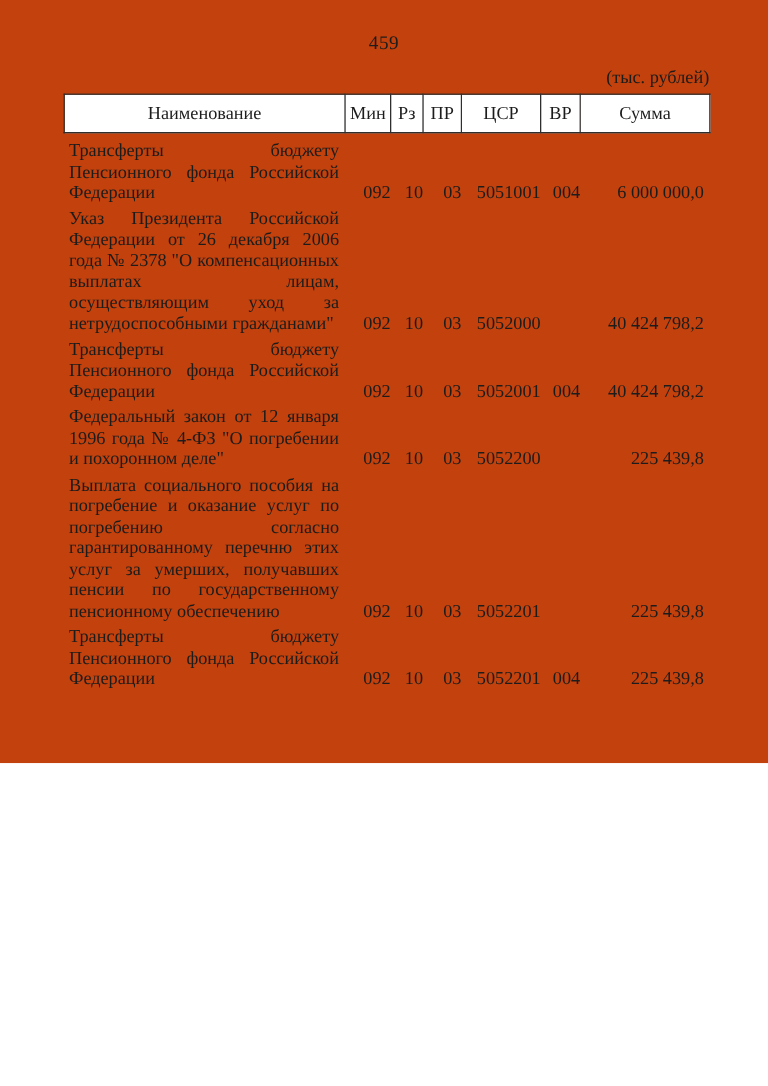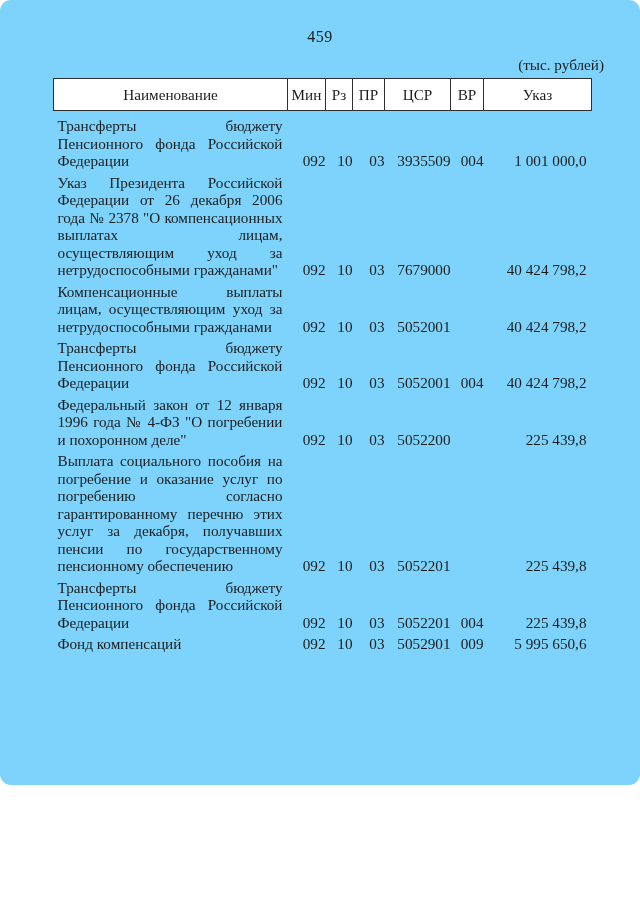--- a/index.html
+++ b/index.html
@@ -10,12 +10,11 @@
   .page {
     position: relative;
     width: 640px;
-    height: 785px;
-    background: #7dd3fc;
+    height: 636px;
+    background: #c2410c;
     font-family: "Liberation Serif", "DejaVu Serif", serif;
     color: #1c1c1c;
     overflow: hidden;
-    border-radius: 11px;
   }
   .page-number {
     position: absolute;

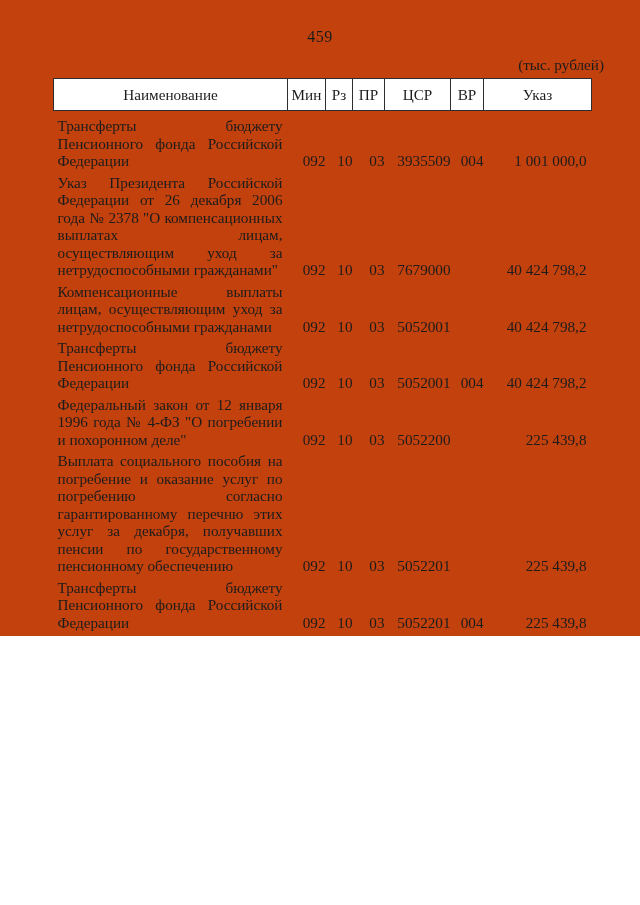--- a/index.html
+++ b/index.html
@@ -28,7 +28,7 @@
   .units-note {
     position: absolute;
     top: 56px;
-    right: 36px;
+    right: 49px;
     font-size: 15.2px;
   }
   table.budget {

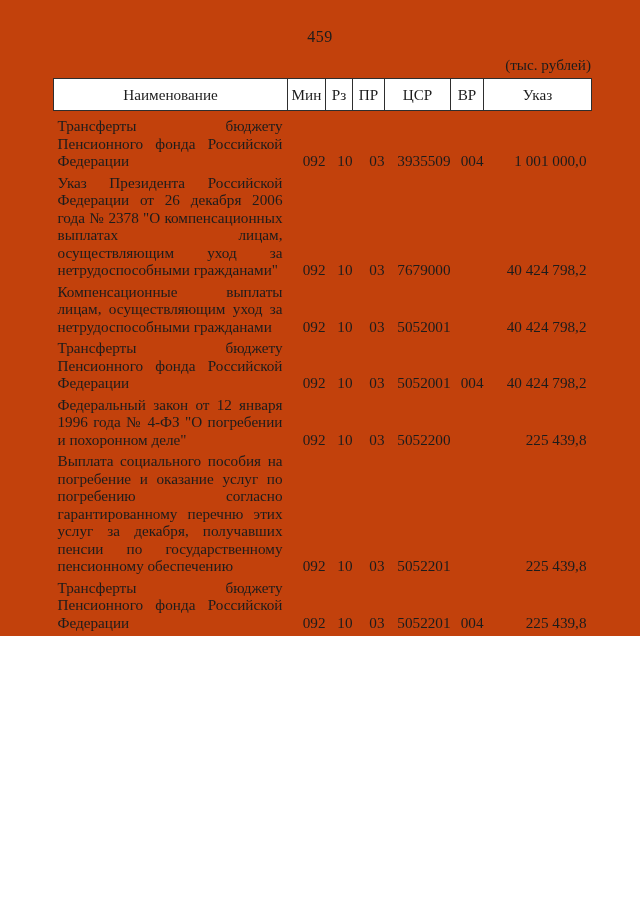--- a/index.html
+++ b/index.html
@@ -100,7 +100,7 @@
         <th>ПР</th>
         <th>ЦСР</th>
         <th>ВР</th>
-        <th>Указ</th>
+        <th>Сумма</th>
       </tr>
     </thead>
     <tbody id="budget-body">

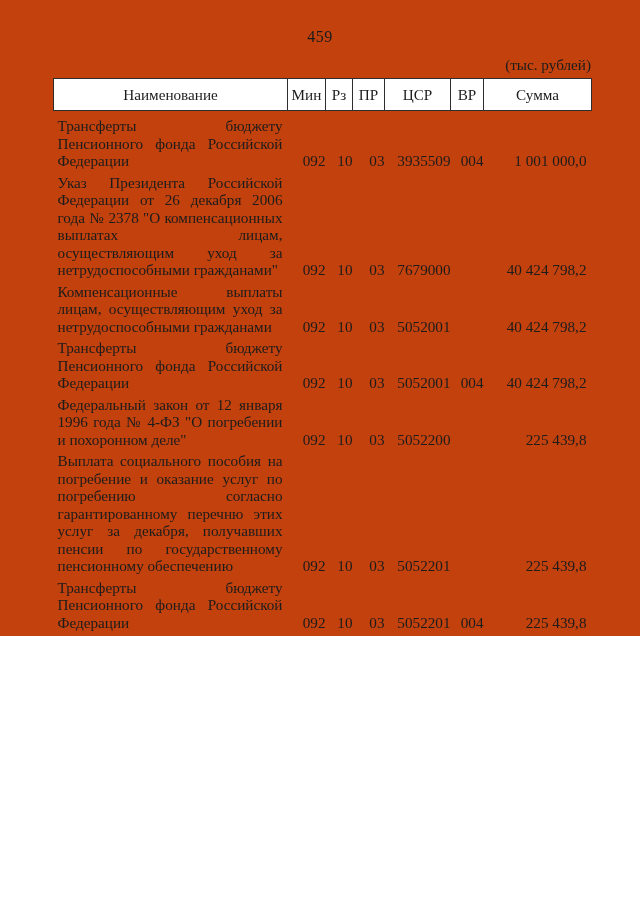--- a/index.html
+++ b/index.html
@@ -109,7 +109,7 @@
           <td class="code">092</td>
           <td class="code">10</td>
           <td class="code">03</td>
-          <td class="code">3935509</td>
+          <td class="code">5051001</td>
           <td class="code">004</td>
           <td class="sum">1 001 000,0</td>
         </tr>

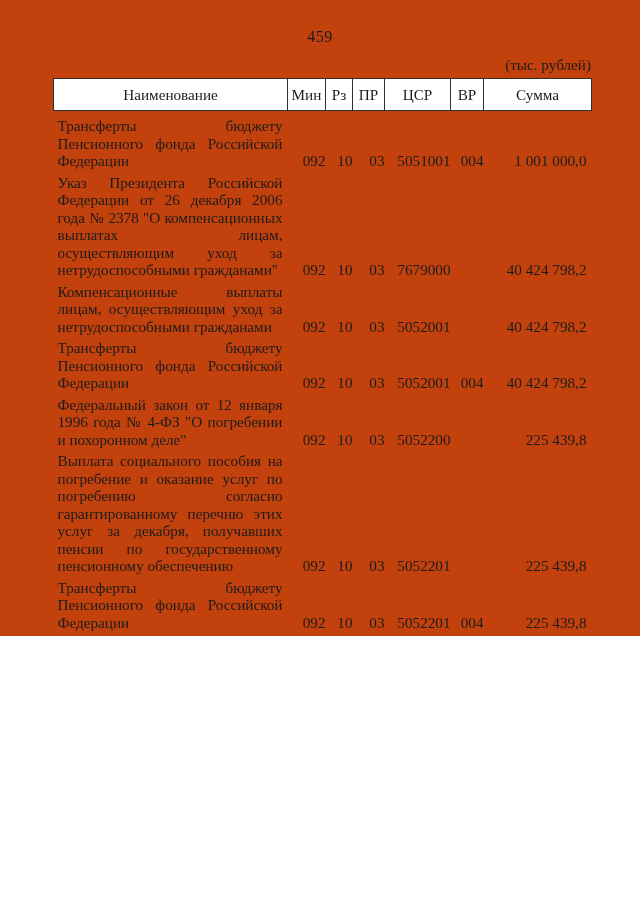--- a/index.html
+++ b/index.html
@@ -111,7 +111,7 @@
           <td class="code">03</td>
           <td class="code">5051001</td>
           <td class="code">004</td>
-          <td class="sum">1 001 000,0</td>
+          <td class="sum">6 000 000,0</td>
         </tr>
         <tr>
           <td class="name">Указ Президента Российской Федерации от 26 декабря 2006 года № 2378 "О компенсационных выплатах лицам, осуществляющим уход за нетрудоспособными гражданами"</td>

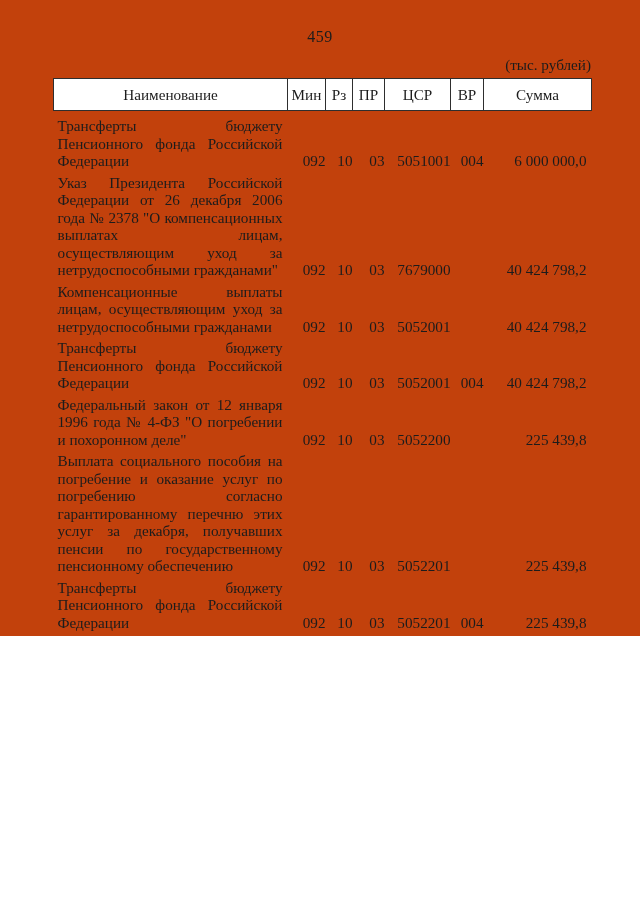--- a/index.html
+++ b/index.html
@@ -118,7 +118,7 @@
           <td class="code">092</td>
           <td class="code">10</td>
           <td class="code">03</td>
-          <td class="code">7679000</td>
+          <td class="code">5052000</td>
           <td class="code"></td>
           <td class="sum">40 424 798,2</td>
         </tr>

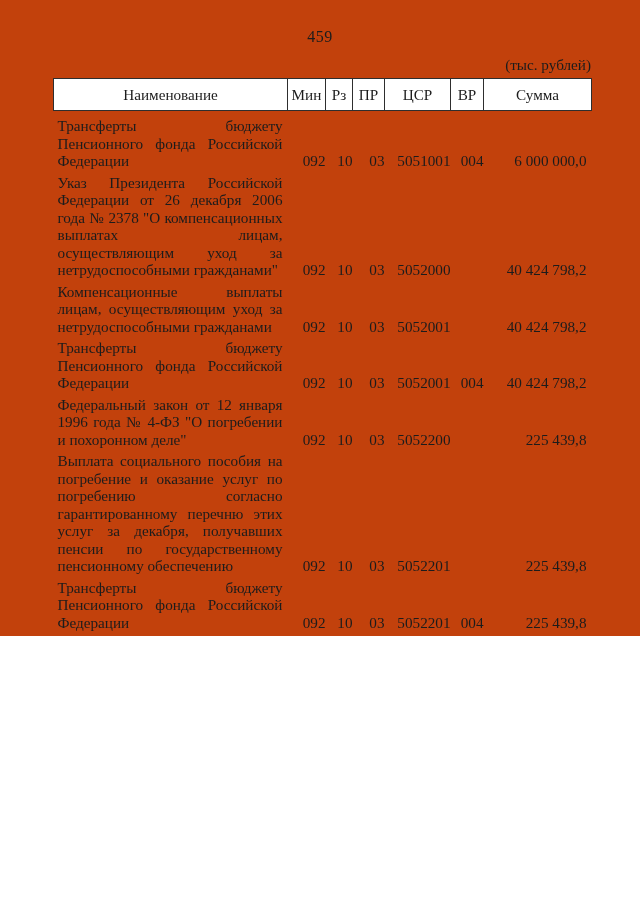--- a/index.html
+++ b/index.html
@@ -123,15 +123,6 @@
           <td class="sum">40 424 798,2</td>
         </tr>
         <tr>
-          <td class="name">Компенсационные выплаты лицам, осуществляющим уход за нетрудоспособными гражданами</td>
-          <td class="code">092</td>
-          <td class="code">10</td>
-          <td class="code">03</td>
-          <td class="code">5052001</td>
-          <td class="code"></td>
-          <td class="sum">40 424 798,2</td>
-        </tr>
-        <tr>
           <td class="name">Трансферты бюджету Пенсионного фонда Российской Федерации</td>
           <td class="code">092</td>
           <td class="code">10</td>

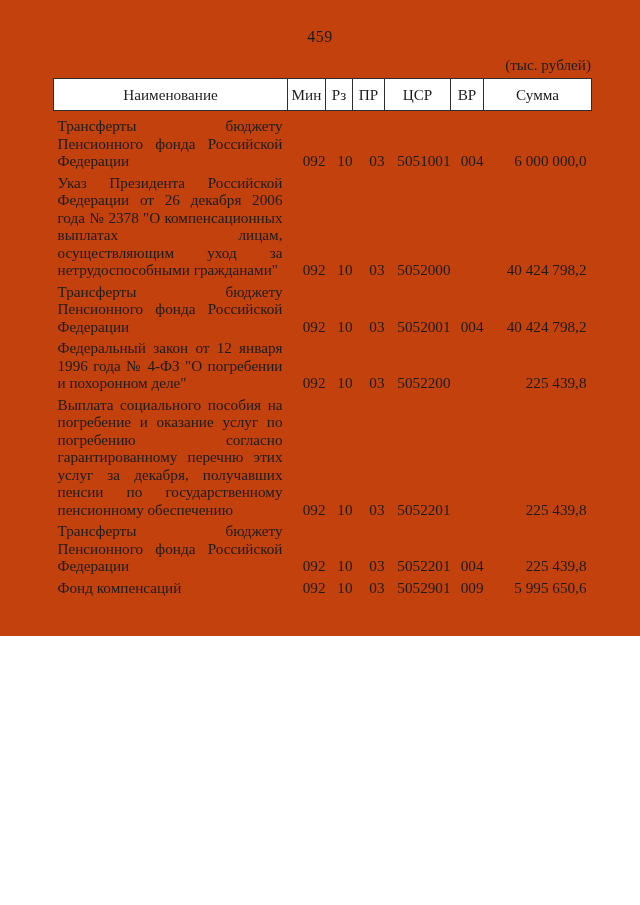--- a/index.html
+++ b/index.html
@@ -141,7 +141,7 @@
           <td class="sum">225 439,8</td>
         </tr>
         <tr>
-          <td class="name">Выплата социального пособия на погребение и оказание услуг по погребению согласно гарантированному перечню этих услуг за декабря, получавших пенсии по государственному пенсионному обеспечению</td>
+          <td class="name">Выплата социального пособия на погребение и оказание услуг по погребению согласно гарантированному перечню этих услуг за умерших, получавших пенсии по государственному пенсионному обеспечению</td>
           <td class="code">092</td>
           <td class="code">10</td>
           <td class="code">03</td>

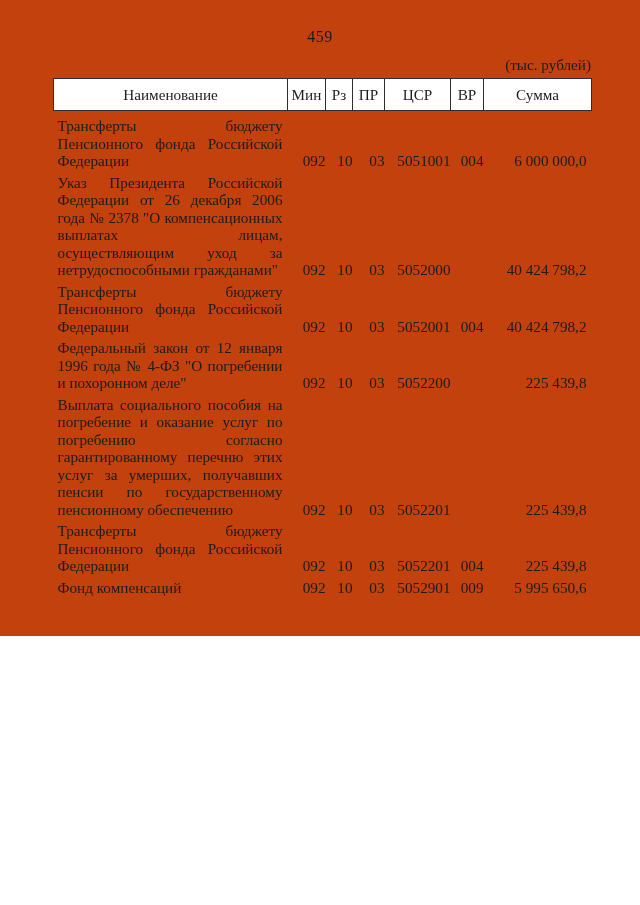--- a/index.html
+++ b/index.html
@@ -158,15 +158,6 @@
           <td class="code">004</td>
           <td class="sum">225 439,8</td>
         </tr>
-        <tr>
-          <td class="name">Фонд компенсаций</td>
-          <td class="code">092</td>
-          <td class="code">10</td>
-          <td class="code">03</td>
-          <td class="code">5052901</td>
-          <td class="code">009</td>
-          <td class="sum">5 995 650,6</td>
-        </tr>
       </tbody>
   </table>
 

